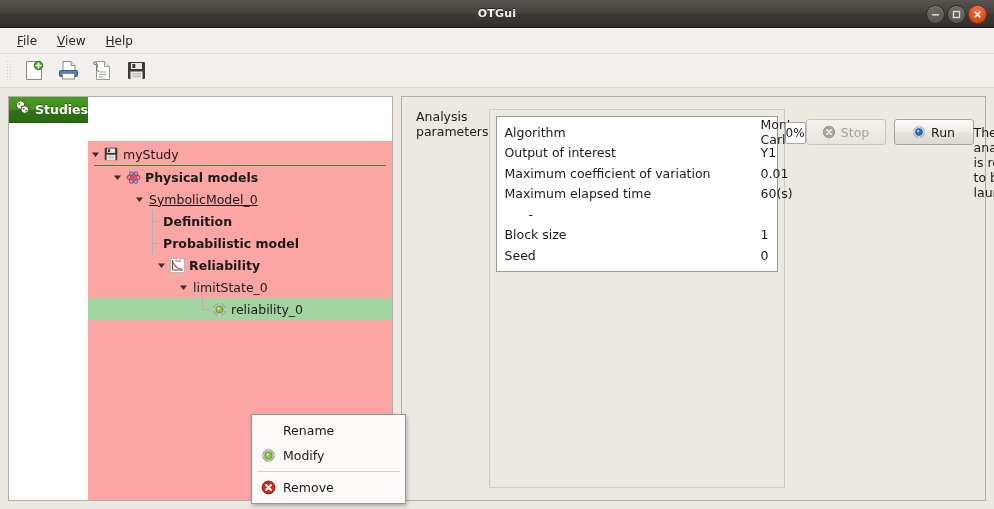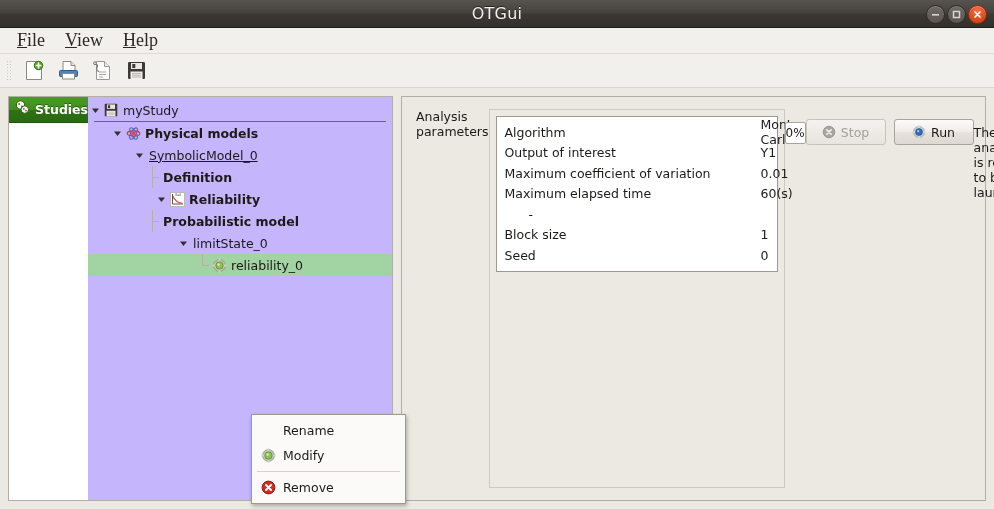--- a/index.html
+++ b/index.html
@@ -25,7 +25,7 @@
     border-bottom: 1px solid #1e1b19;
   }
   .titlebar-title {
-    color: #f2f0ee; font-size: 16px; font-weight: normal;
+    color: #f2f0ee; font-size: 11px; font-weight: bold;
     letter-spacing: .2px;
     text-shadow: 0 -1px 0 rgba(0,0,0,.55);
   }

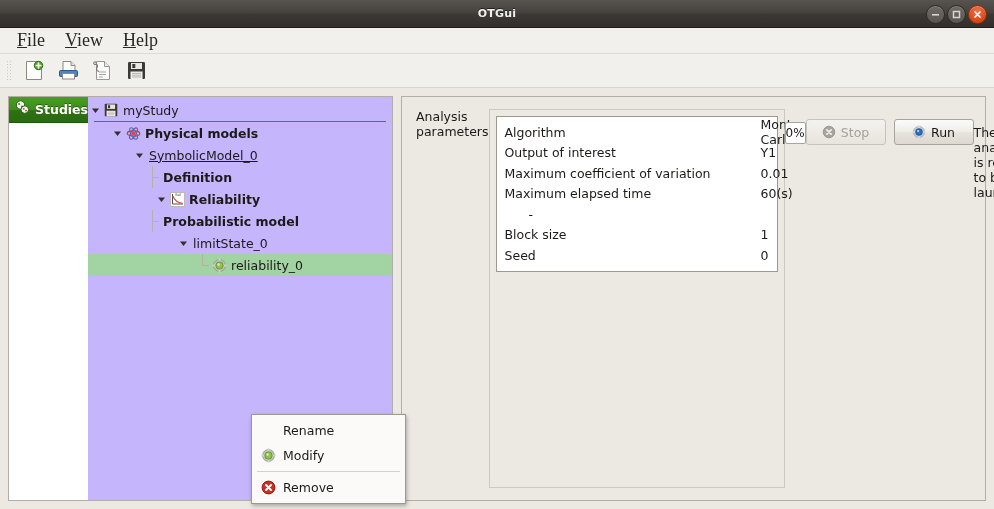--- a/index.html
+++ b/index.html
@@ -59,11 +59,10 @@
     border-bottom: 1px solid #dedad4;
   }
   .menuitem {
-    font-size: 18px; color: #2a2724;
+    font-size: 12px; color: #2a2724;
     padding: 3px 9px;
     cursor: default;
     white-space: nowrap;
-    font-family: Liberation Serif, serif;
   }
   .menuitem u { text-decoration: underline; }
 

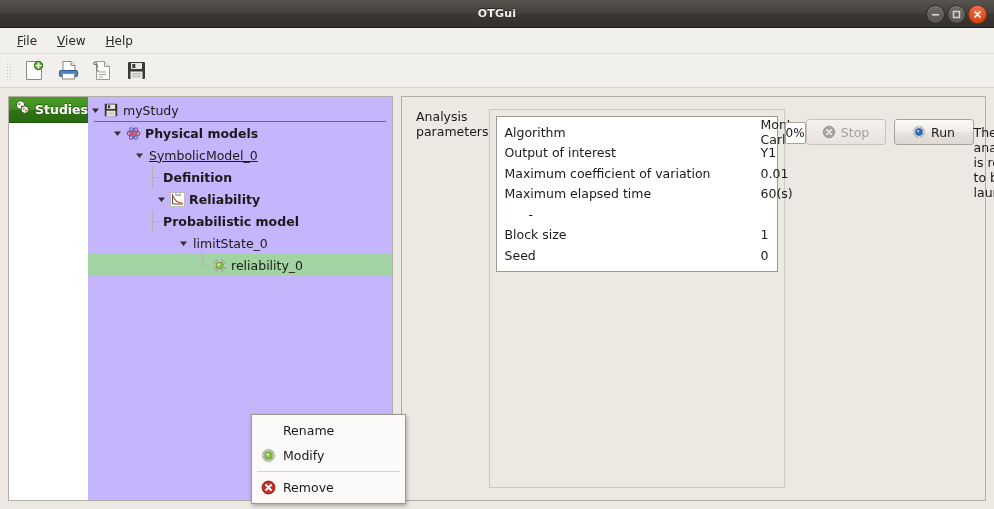--- a/index.html
+++ b/index.html
@@ -120,12 +120,13 @@
   }
   .tree {
     flex: 1 1 auto;
-    background: #c4b5fd;
+    background: #fca5a5;
     padding-top: 2px;
     font-size: 12.5px;
     color: #1c1a18;
     position: relative;
     overflow: hidden;
+    margin-top: 44px;
   }
   .trow {
     height: 22px;

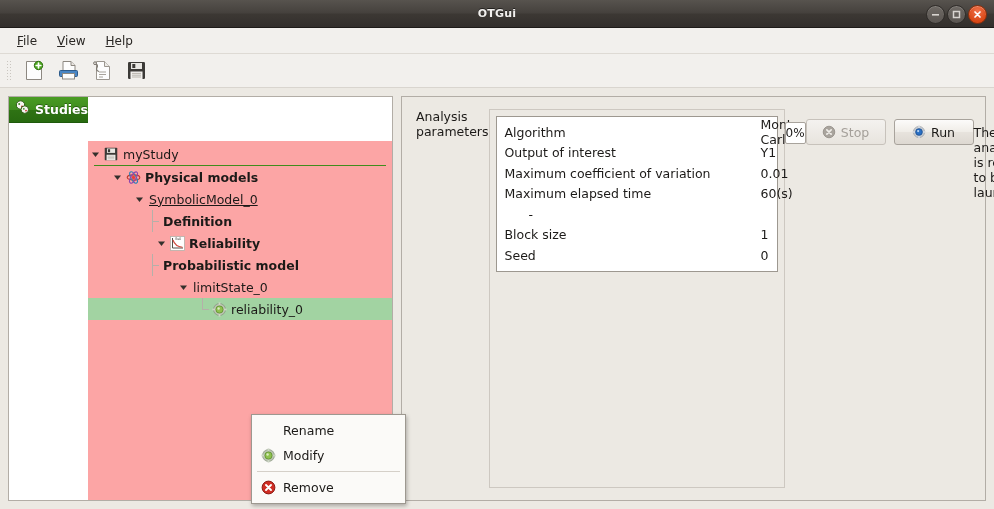--- a/index.html
+++ b/index.html
@@ -441,6 +441,12 @@
         </div>
 
         <div class="trow">
+          <span class="indent" style="width:58px"></span>
+          <span class="branch tee"></span>
+          <span class="tlabel bold">Probabilistic model</span>
+        </div>
+
+        <div class="trow">
           <span class="indent" style="width:66px"></span>
           <span class="arrow">
             <svg width="9" height="9" viewBox="0 0 9 9">
@@ -456,12 +462,6 @@
             </svg>
           </span>
           <span class="tlabel bold">Reliability</span>
-        </div>
-
-        <div class="trow">
-          <span class="indent" style="width:58px"></span>
-          <span class="branch tee"></span>
-          <span class="tlabel bold">Probabilistic model</span>
         </div>
 
         <div class="trow">

